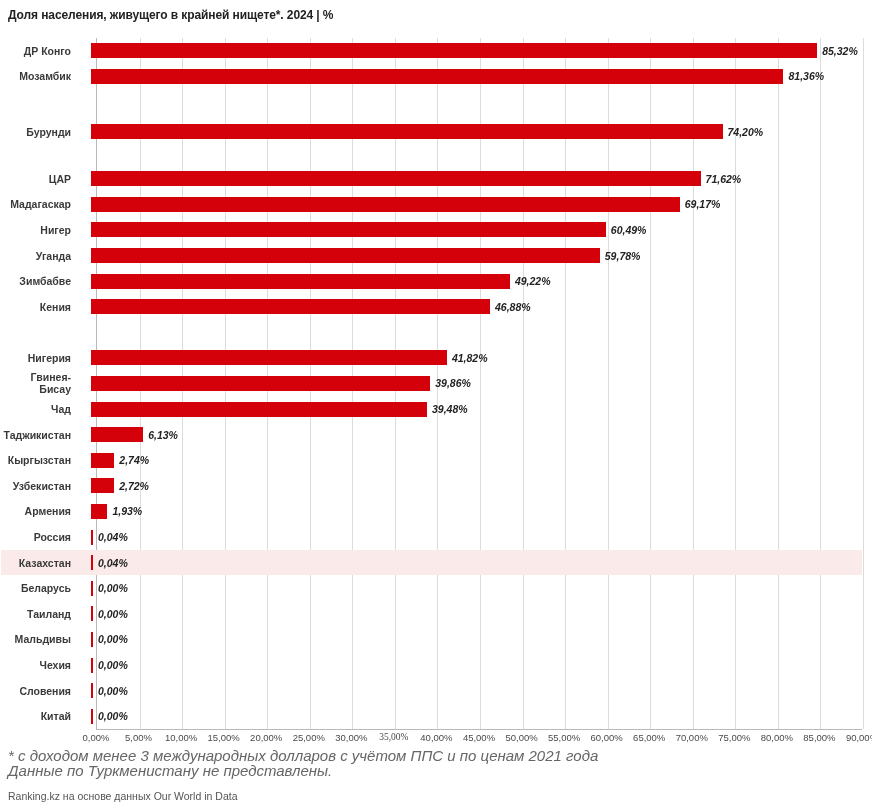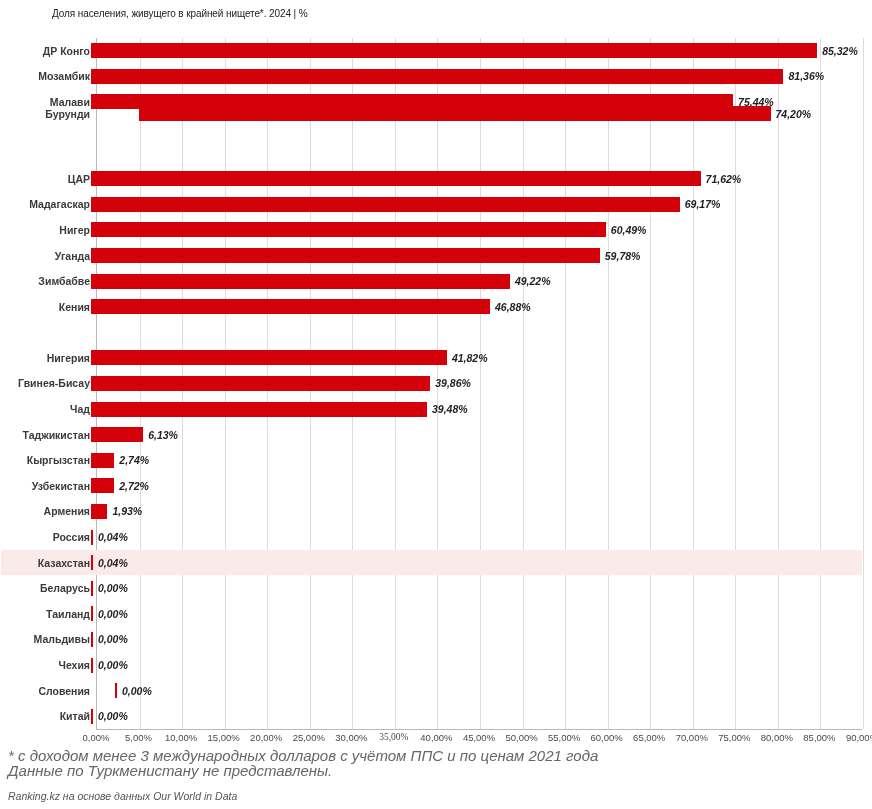--- a/index.html
+++ b/index.html
@@ -19,11 +19,10 @@
     position: absolute;
     left: 8px;
     top: 8px;
-    font-size: 10px;
-    font-weight: normal;
+    font-size: 12px;
+    font-weight: bold;
     color: #222222;
     letter-spacing: -0.1px;
-    margin-left: 44px;
   }
   #plot-wrap {
     position: absolute;

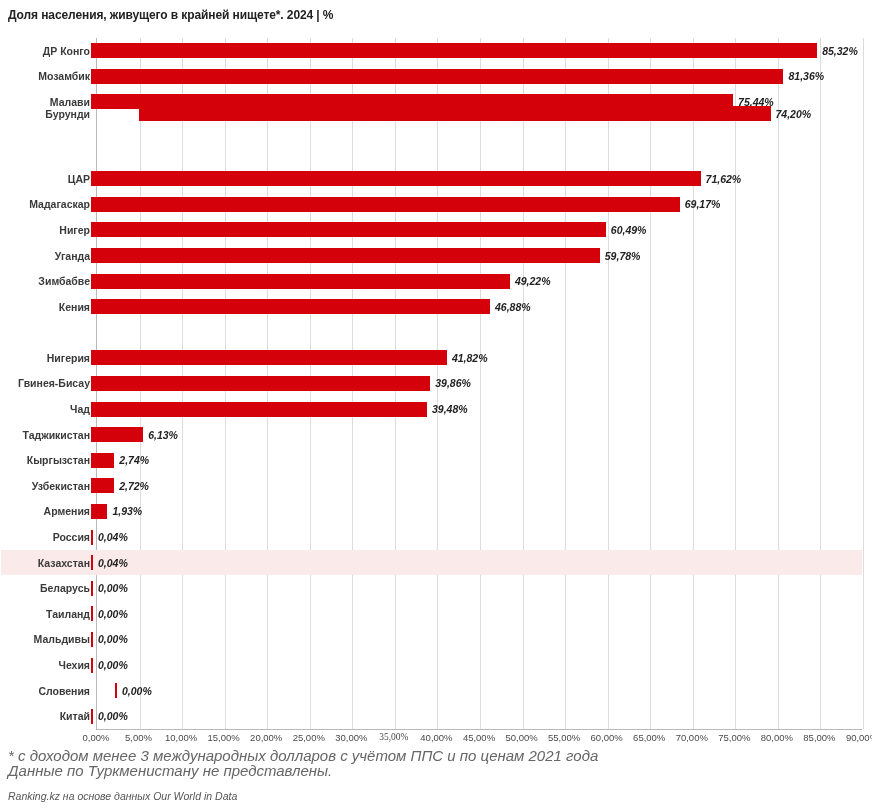--- a/index.html
+++ b/index.html
@@ -69,7 +69,7 @@
   .row-label {
     width: 90px;
     text-align: right;
-    padding-right: 1px;
+    padding-right: 20px;
     font-size: 10.5px;
     font-weight: bold;
     color: #3a3a3a;

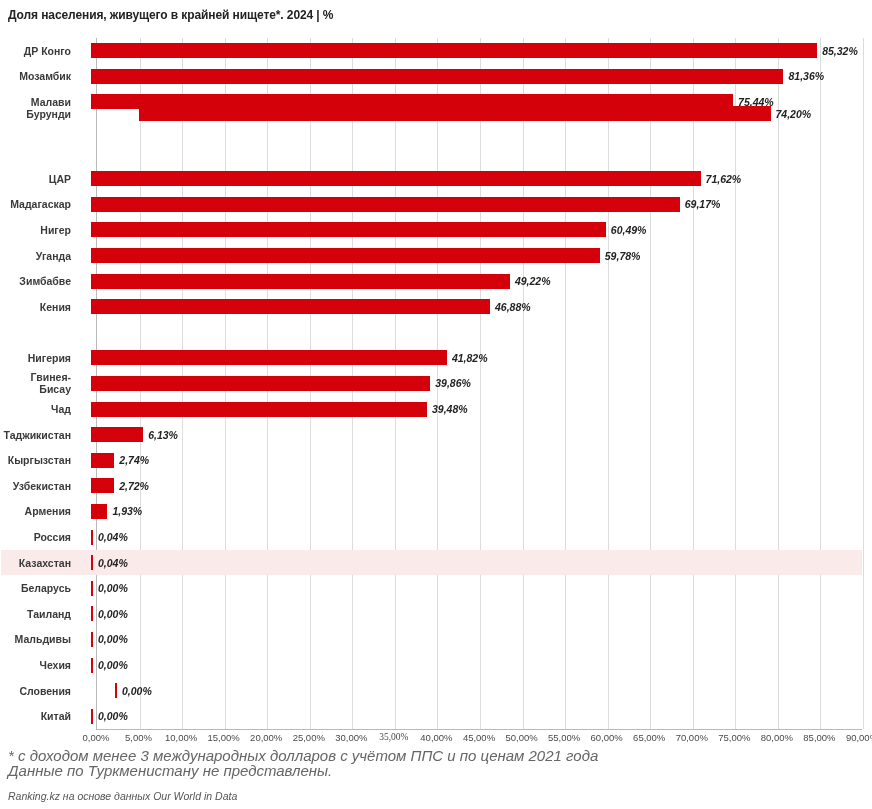--- a/index.html
+++ b/index.html
@@ -187,13 +187,6 @@
             <div class="bar-value">81,36%</div>
           </div>
         </div>
-        <div class="row" style="top: 51.1852px; height: 25.5926px;">
-          <div class="row-label">Малави</div>
-          <div class="bar-area">
-            <div class="bar" title="Малави 75,44%" style="width: 642.078px;"></div>
-            <div class="bar-value">75,44%</div>
-          </div>
-        </div>
         <div class="row" style="top: 63px; height: 25.5926px; gap: 48px;">
           <div class="row-label">Бурунди</div>
           <div class="bar-area">

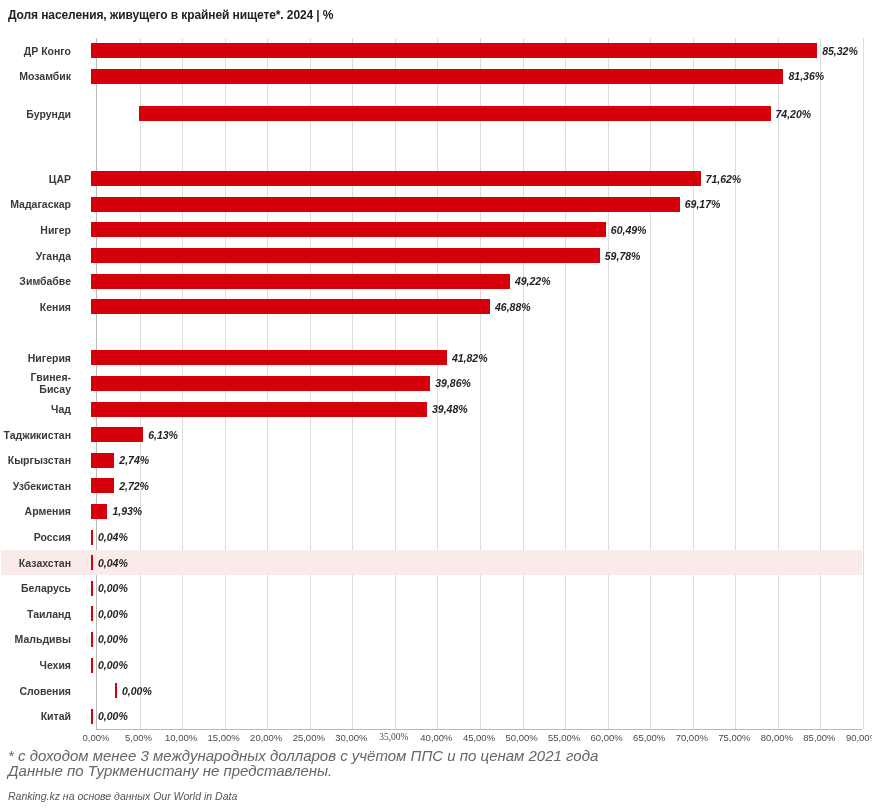--- a/index.html
+++ b/index.html
@@ -187,7 +187,7 @@
             <div class="bar-value">81,36%</div>
           </div>
         </div>
-        <div class="row" style="top: 63px; height: 25.5926px; gap: 48px;">
+        <div class="row" style="top: 81px; height: 25.5926px;">
           <div class="row-label">Бурунди</div>
           <div class="bar-area">
             <div class="bar" title="Бурунди 74,20%" style="width: 631.524px;"></div>

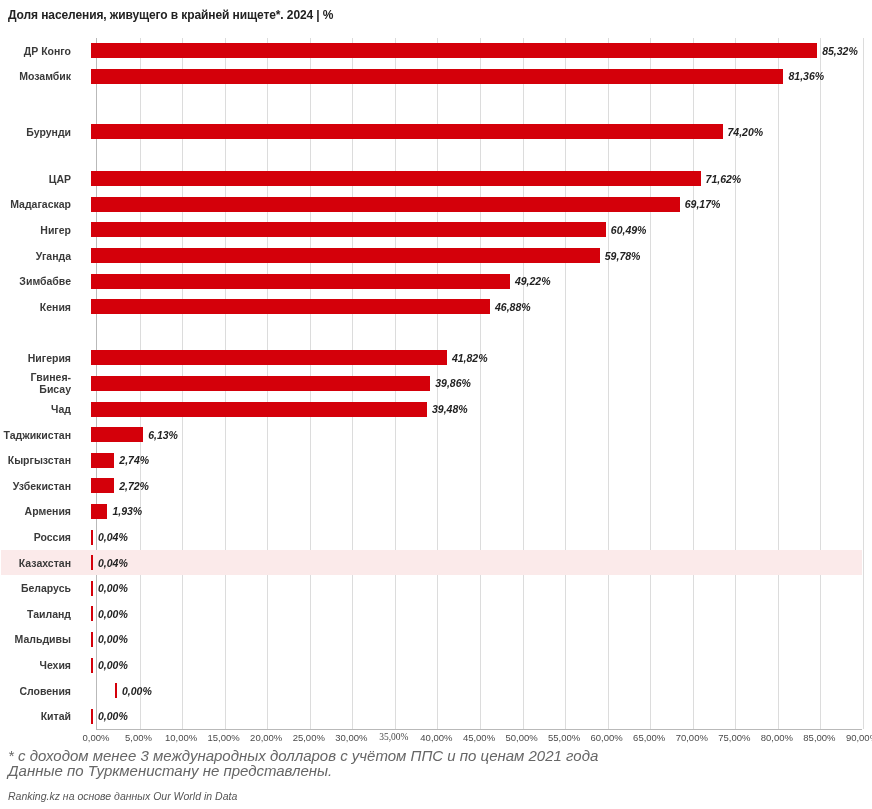--- a/index.html
+++ b/index.html
@@ -327,7 +327,7 @@
             <div class="bar-value">0,00%</div>
           </div>
         </div>
-        <div class="row" style="top: 639.815px; height: 25.5926px; gap: 24px;">
+        <div class="row" style="top: 639.815px; height: 25.5926px;">
           <div class="row-label">Словения</div>
           <div class="bar-area">
             <div class="bar zero" title="Словения 0,00%"></div>

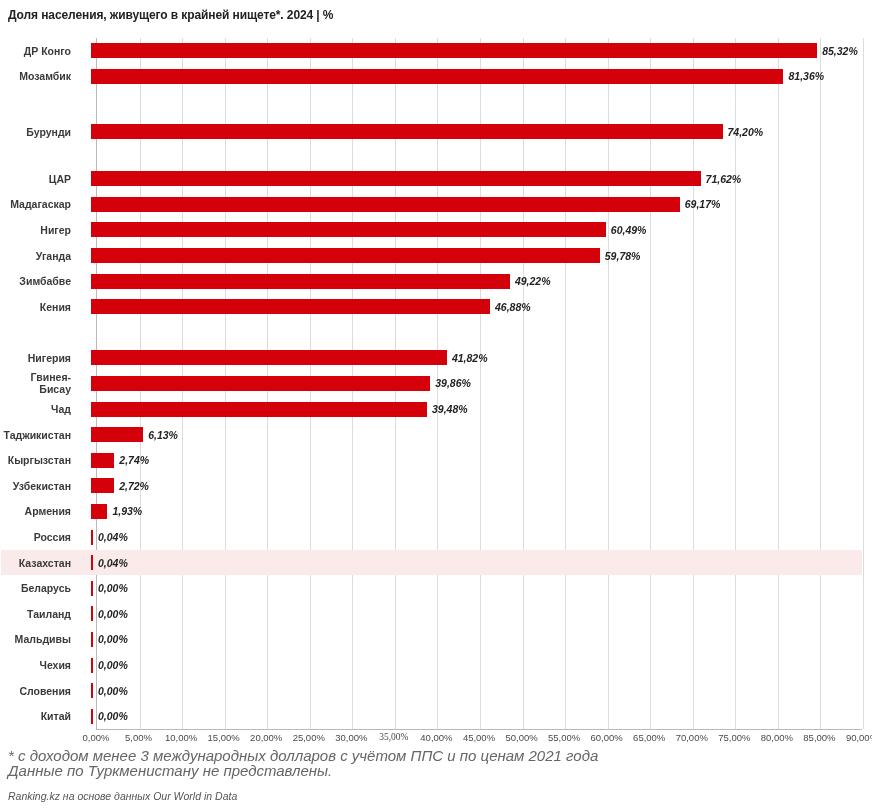--- a/index.html
+++ b/index.html
@@ -140,7 +140,6 @@
     left: 8px;
     top: 790px;
     font-size: 10.5px;
-    font-style: italic;
     color: #555555;
     text-align: center;
   }

